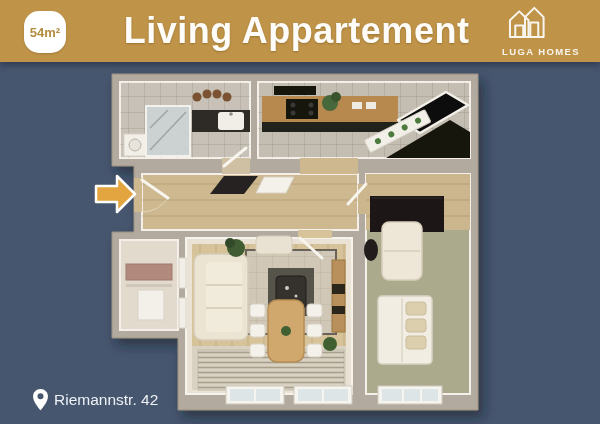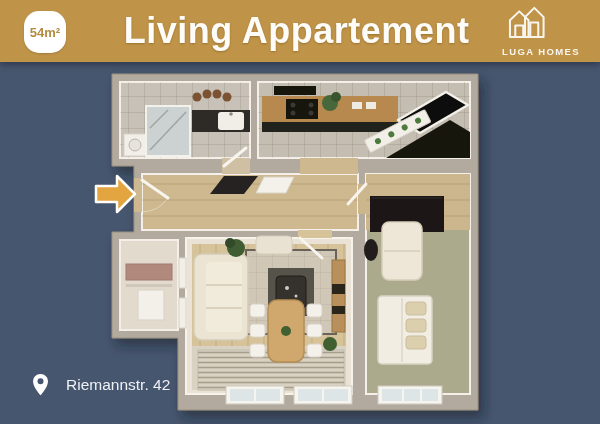--- a/index.html
+++ b/index.html
@@ -31,7 +31,7 @@
   .arrow-fill{fill:var(--arrow)}
 
   
-  .address{position:absolute;left:32px;bottom:28px;display:flex;align-items:center;gap:17px;
+  .address{position:absolute;left:32px;bottom:13px;display:flex;align-items:center;gap:5px;
     color:#eef1f6;font-size:15.5px;z-index:3}
 </style>
 </head>

